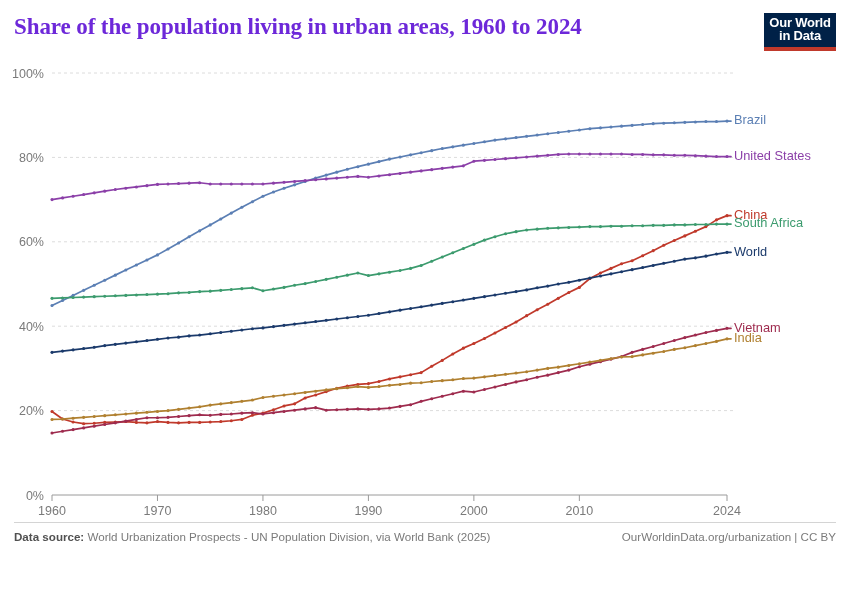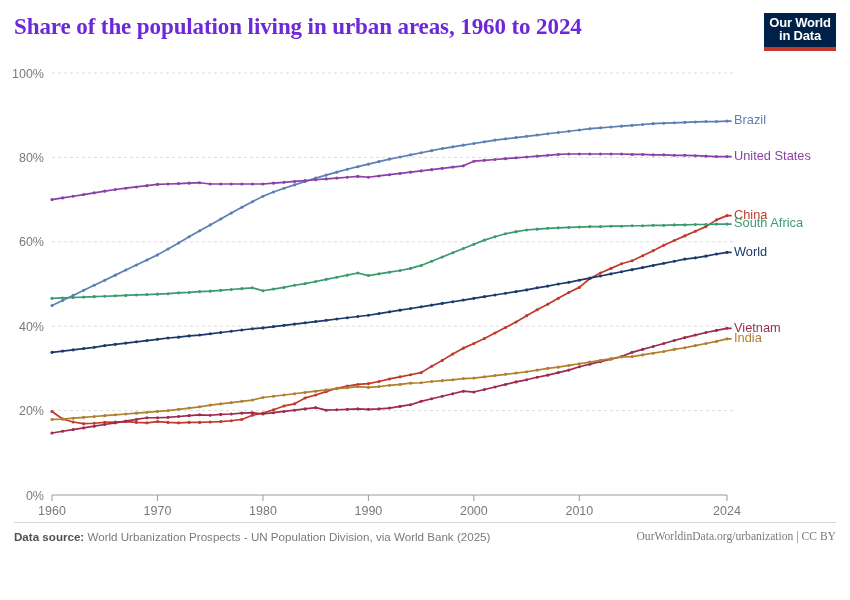--- a/index.html
+++ b/index.html
@@ -145,7 +145,7 @@
     right: 14px;
     top: 7px;
     text-align: right;
-    font-family: Liberation Serif, serif;
+    font-family: Liberation Sans, sans-serif;
     font-size: 11.6px;
     color: #7a7a7a;
     line-height: 15px;

